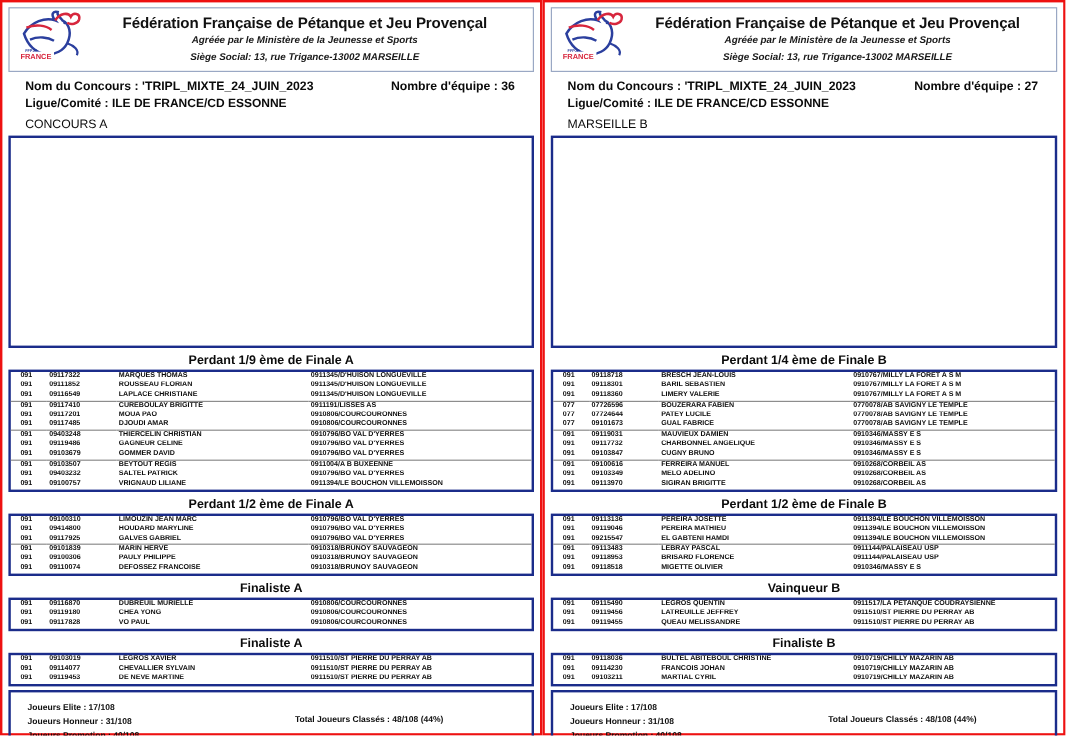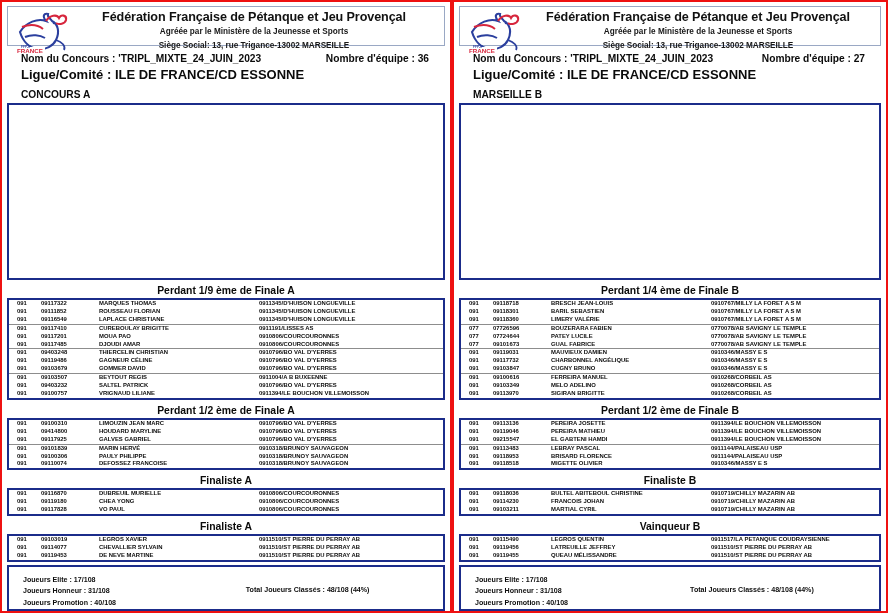--- a/index.html
+++ b/index.html
@@ -30,10 +30,10 @@
   .letterhead {
     border: 1px solid #9aa8c4;
     display: flex;
-    align-items: flex-start;
+    align-items: flex-end;
     padding: 3px 4px 5px 4px;
     margin-bottom: 4px;
-    height: 40px;
+    height: 54px;
   }
   .logo {
     width: 62px; height: 48px;

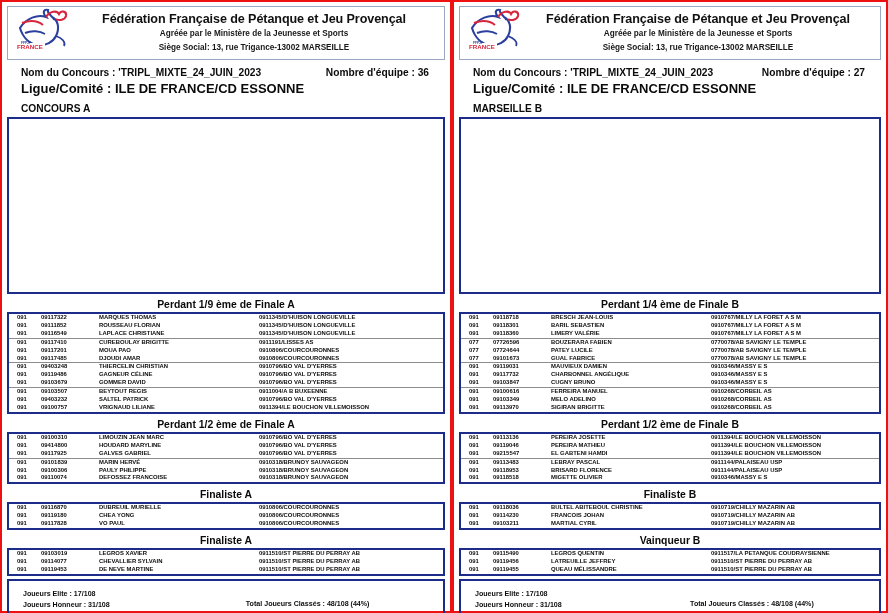--- a/index.html
+++ b/index.html
@@ -48,7 +48,7 @@
     letter-spacing: -0.1px; line-height: 1.15;
   }
   .lh-sub {
-    font-size: 8.2px; font-weight: bold;
+    font-size: 8.2px; font-style: italic; font-weight: bold;
     color: #181818; line-height: 1.45; margin-top: 2px;
   }
 

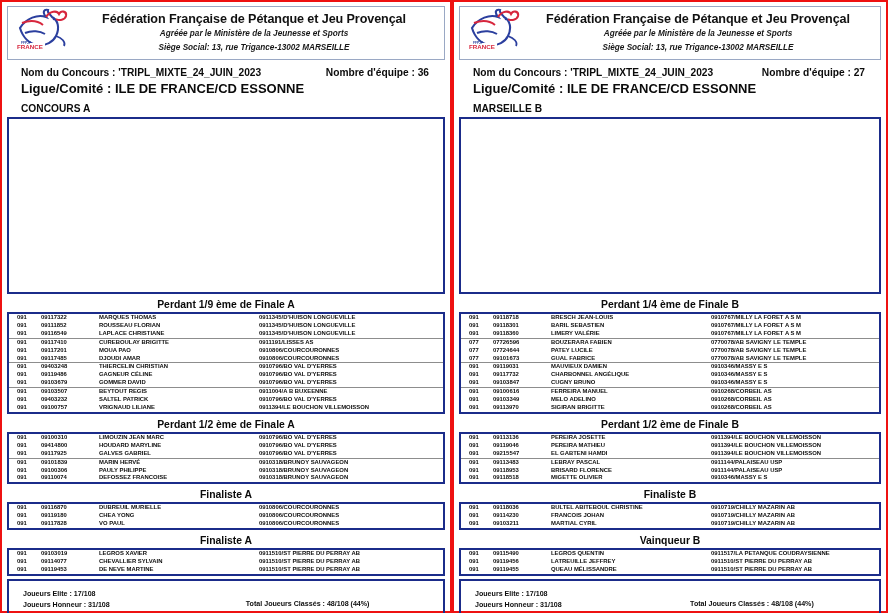--- a/index.html
+++ b/index.html
@@ -60,7 +60,7 @@
     line-height: 1.38;
   }
   .meta-row .right-cell { padding-right: 16px; }
-  .meta-line2 { font-size: 13px; font-weight: bold; color: #0b0b0b; line-height: 1.38; }
+  .meta-line2 { font-size: 10px; font-weight: bold; color: #0b0b0b; line-height: 1.38; }
 
   .concours-row {
     display: flex; align-items: flex-start;

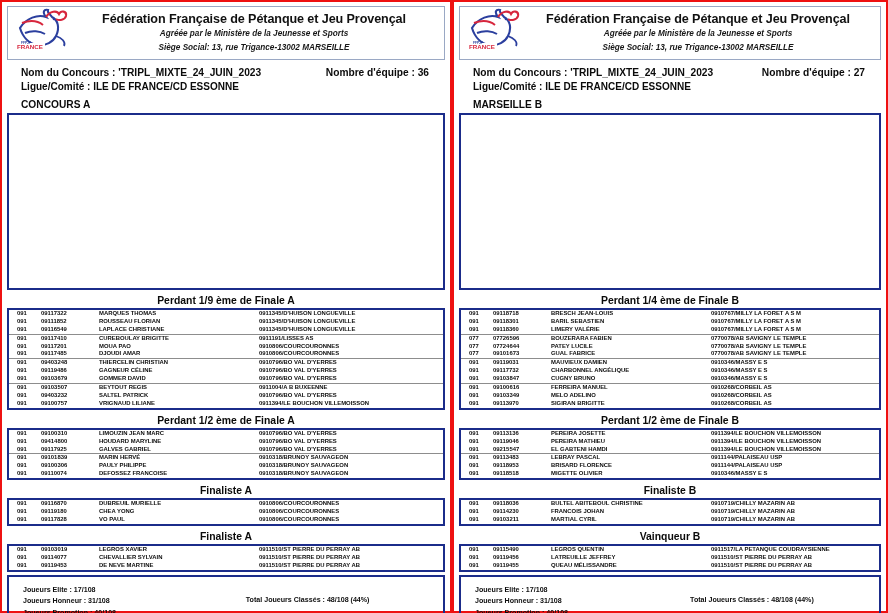--- a/index.html
+++ b/index.html
@@ -65,7 +65,7 @@
   .concours-row {
     display: flex; align-items: flex-start;
     padding: 4px 0 3px 14px;
-    font-size: 10.2px; font-weight: bold; color: #0b0b0b;
+    font-size: 10.2px; font-weight: normal; color: #0b0b0b;
   }
   .concours-label { width: 140px; }
   .concours-stage { flex: 1; }

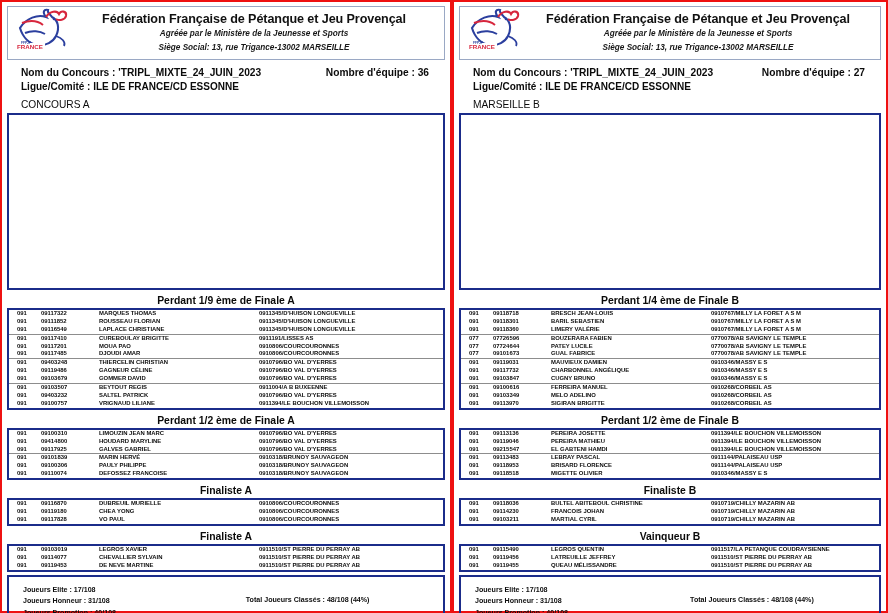--- a/index.html
+++ b/index.html
@@ -544,6 +544,33 @@
           </div>
         </div>
         <div class="titled-block">
+          <div class="section-title">Vainqueur B</div>
+          <div class="block">
+            <table class="tmt">
+              <tbody>
+                <tr class="first-team">
+                  <td class="c-dept">091</td>
+                  <td class="c-lic">09115490</td>
+                  <td class="c-name">LEGROS QUENTIN</td>
+                  <td class="c-club">0911517/LA PETANQUE COUDRAYSIENNE</td>
+                </tr>
+                <tr>
+                  <td class="c-dept">091</td>
+                  <td class="c-lic">09119456</td>
+                  <td class="c-name">LATREUILLE JEFFREY</td>
+                  <td class="c-club">0911510/ST PIERRE DU PERRAY AB</td>
+                </tr>
+                <tr>
+                  <td class="c-dept">091</td>
+                  <td class="c-lic">09119455</td>
+                  <td class="c-name">QUEAU MÉLISSANDRE</td>
+                  <td class="c-club">0911510/ST PIERRE DU PERRAY AB</td>
+                </tr>
+              </tbody>
+            </table>
+          </div>
+        </div>
+        <div class="titled-block">
           <div class="section-title">Finaliste B</div>
           <div class="block">
             <table class="tmt">
@@ -565,33 +592,6 @@
                   <td class="c-lic">09103211</td>
                   <td class="c-name">MARTIAL CYRIL</td>
                   <td class="c-club">0910719/CHILLY MAZARIN AB</td>
-                </tr>
-              </tbody>
-            </table>
-          </div>
-        </div>
-        <div class="titled-block">
-          <div class="section-title">Vainqueur B</div>
-          <div class="block">
-            <table class="tmt">
-              <tbody>
-                <tr class="first-team">
-                  <td class="c-dept">091</td>
-                  <td class="c-lic">09115490</td>
-                  <td class="c-name">LEGROS QUENTIN</td>
-                  <td class="c-club">0911517/LA PETANQUE COUDRAYSIENNE</td>
-                </tr>
-                <tr>
-                  <td class="c-dept">091</td>
-                  <td class="c-lic">09119456</td>
-                  <td class="c-name">LATREUILLE JEFFREY</td>
-                  <td class="c-club">0911510/ST PIERRE DU PERRAY AB</td>
-                </tr>
-                <tr>
-                  <td class="c-dept">091</td>
-                  <td class="c-lic">09119455</td>
-                  <td class="c-name">QUEAU MÉLISSANDRE</td>
-                  <td class="c-club">0911510/ST PIERRE DU PERRAY AB</td>
                 </tr>
               </tbody>
             </table>

